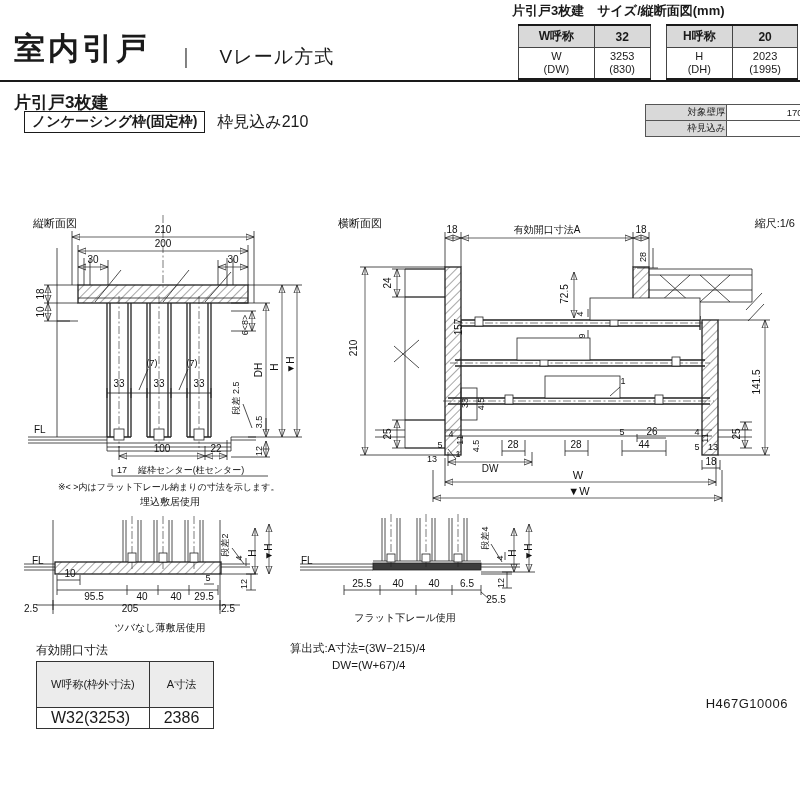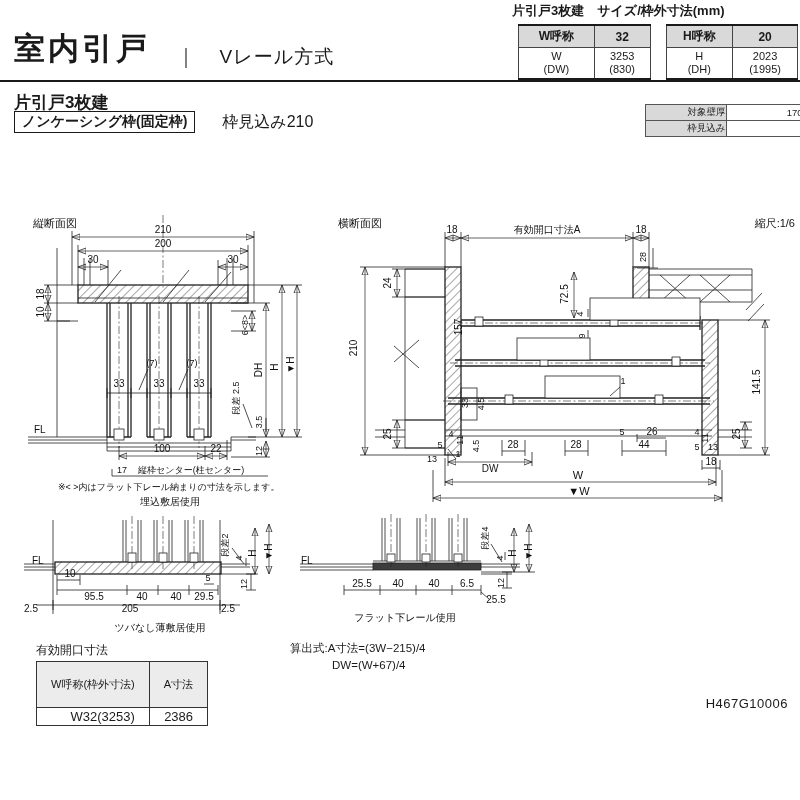--- a/index.html
+++ b/index.html
@@ -62,7 +62,7 @@
   </div>
 
   <div class="size-block">
-    <div class="size-title">片引戸3枚建　サイズ/枠外寸法(mm)</div>
+    <div class="size-title">片引戸3枚建　サイズ/縦断面図(mm)</div>
     <div class="size-tables">
       <table class="sz">
         <tbody>

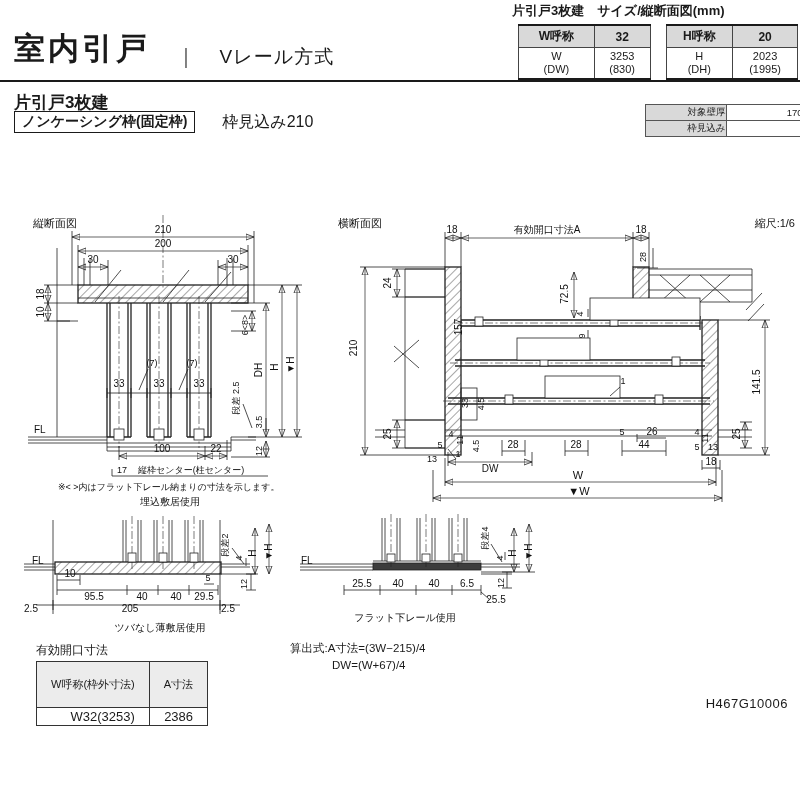--- a/index.html
+++ b/index.html
@@ -11,7 +11,7 @@
   .subtitle{font-size:19px;letter-spacing:1px;margin-left:24px;}
   .rule{position:absolute;left:0;top:80px;width:800px;height:2px;background:#1a1a1a;}
   .spec1{position:absolute;left:14px;top:91px;font-size:17px;font-weight:bold;}
-  .spec2{position:absolute;left:14px;top:111px;display:flex;align-items:center;gap:27px;justify-content:center;}
+  .spec2{position:absolute;left:24px;top:111px;display:flex;align-items:center;gap:12px;justify-content:center;}
   .boxed{border:1.5px solid #1a1a1a;padding:1px 7px;font-size:14px;font-weight:bold;}
   .fdepth{font-size:16px;font-weight:normal;}
   .size-block{position:absolute;left:512px;top:2px;width:286px;}

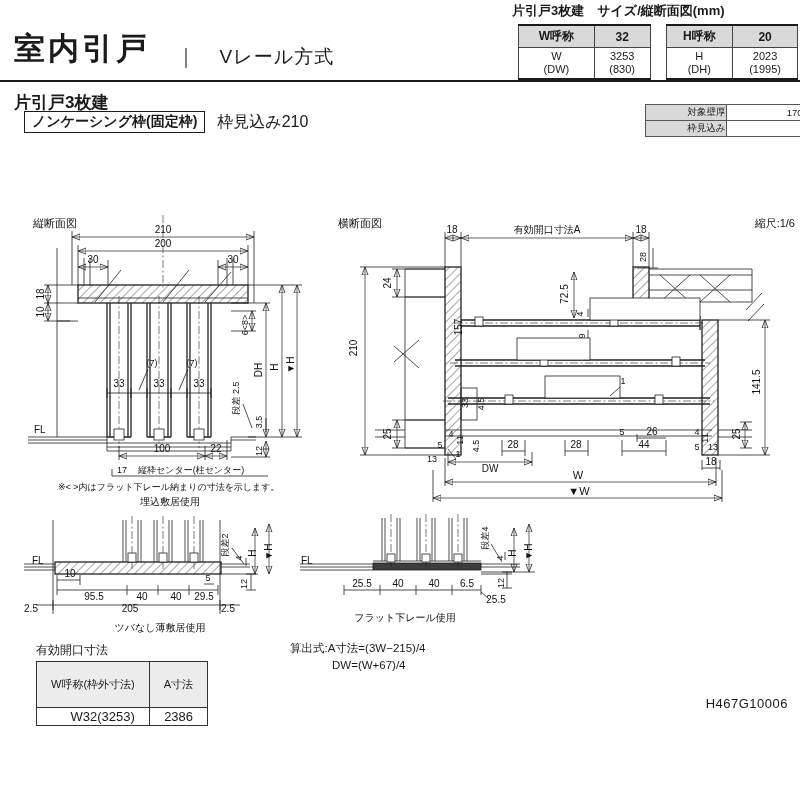--- a/index.html
+++ b/index.html
@@ -38,7 +38,7 @@
   .open-title{font-size:12px;margin-bottom:2px;}
   table.ot{border-collapse:collapse;}
   .ot th{border:1.2px solid #333;font-size:11px;font-weight:normal;padding:15px 14px;background:#ececec;}
-  .ot td{border:1.2px solid #333;font-size:13px;text-align:right;padding:1px 14px;}
+  .ot td{border:1.2px solid #333;font-size:16px;text-align:left;padding:1px 14px;}
   .formula{position:absolute;left:290px;top:640px;font-size:11.5px;line-height:1.5;}
   .formula .l2{margin-left:42px;}
   .doc-code{position:absolute;right:12px;top:696px;font-size:13px;letter-spacing:.5px;}

